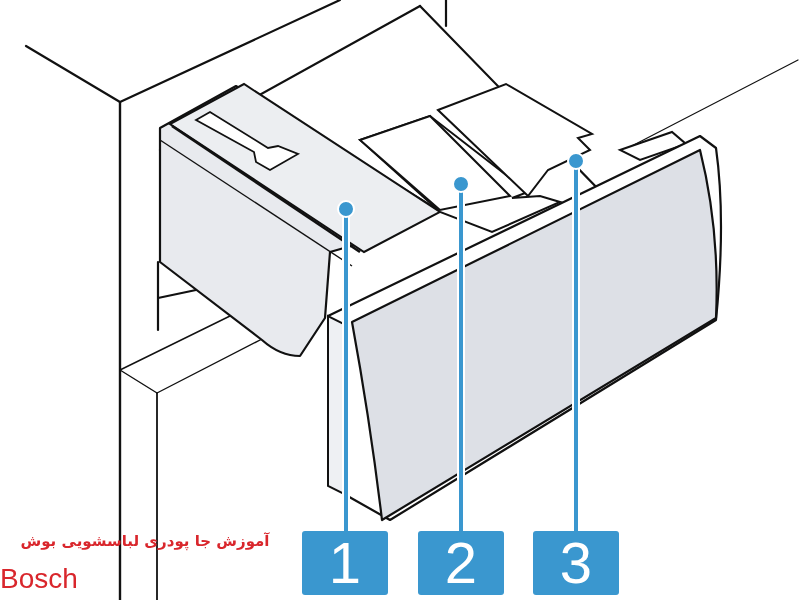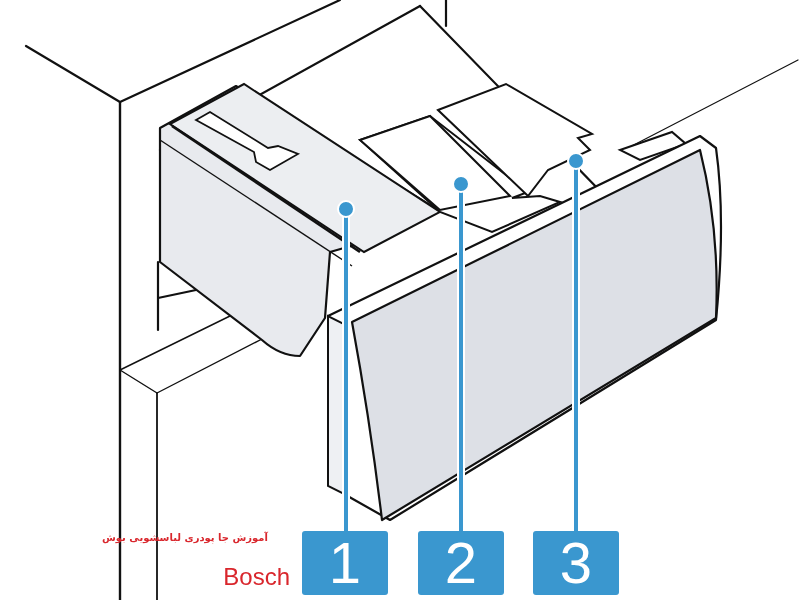--- a/index.html
+++ b/index.html
@@ -14,9 +14,9 @@
       font-weight: normal;
     }
     .caption-fa {
-      position: absolute; left: 16px; top: 532px; width: 290px; text-align: center;
+      position: absolute; left: 0; top: 532px; width: 290px; text-align: center;
       color: #d9262c; font-family: "DejaVu Sans", sans-serif; font-weight: bold;
-      font-size: 10px; direction: rtl; padding-left: 24px;
+      font-size: 15px; direction: rtl;
     }
     .caption-en {
       position: absolute; left: 0; top: 563px; width: 290px; text-align: right;

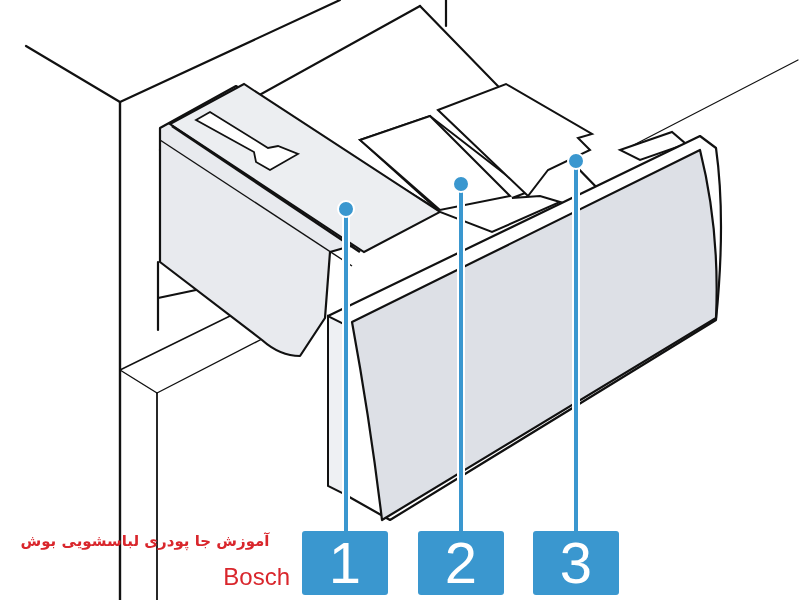--- a/index.html
+++ b/index.html
@@ -19,9 +19,9 @@
       font-size: 15px; direction: rtl;
     }
     .caption-en {
-      position: absolute; left: 0; top: 563px; width: 290px; text-align: right;
+      position: absolute; left: 0; top: 563px; width: 290px; text-align: left;
       color: #d9262c; font-family: "Liberation Sans", sans-serif;
-      font-size: 24px;
+      font-size: 28px;
     }
   </style>
 </head>

